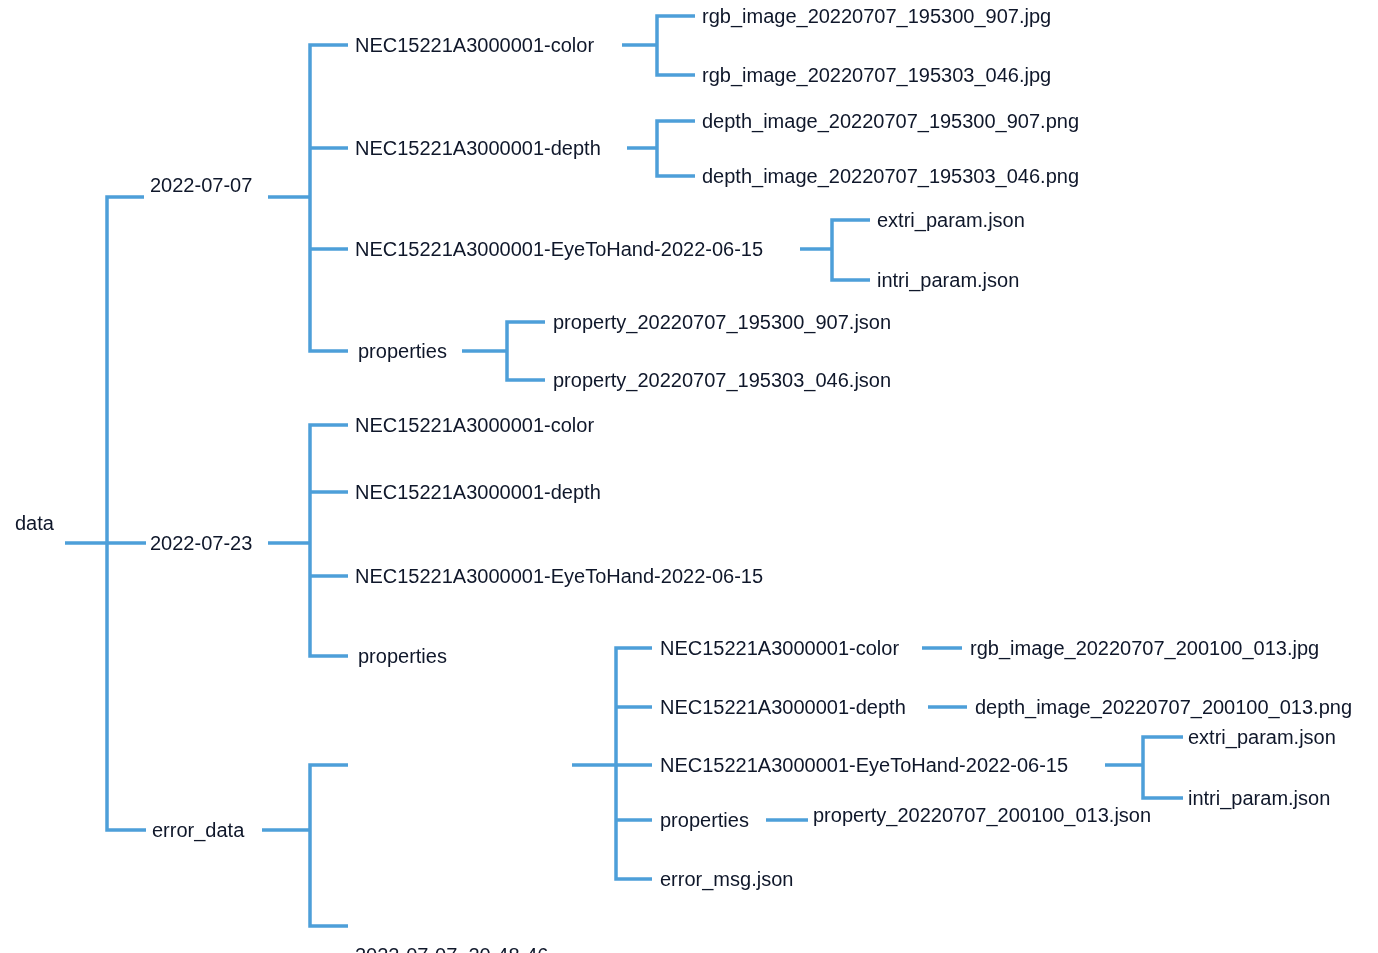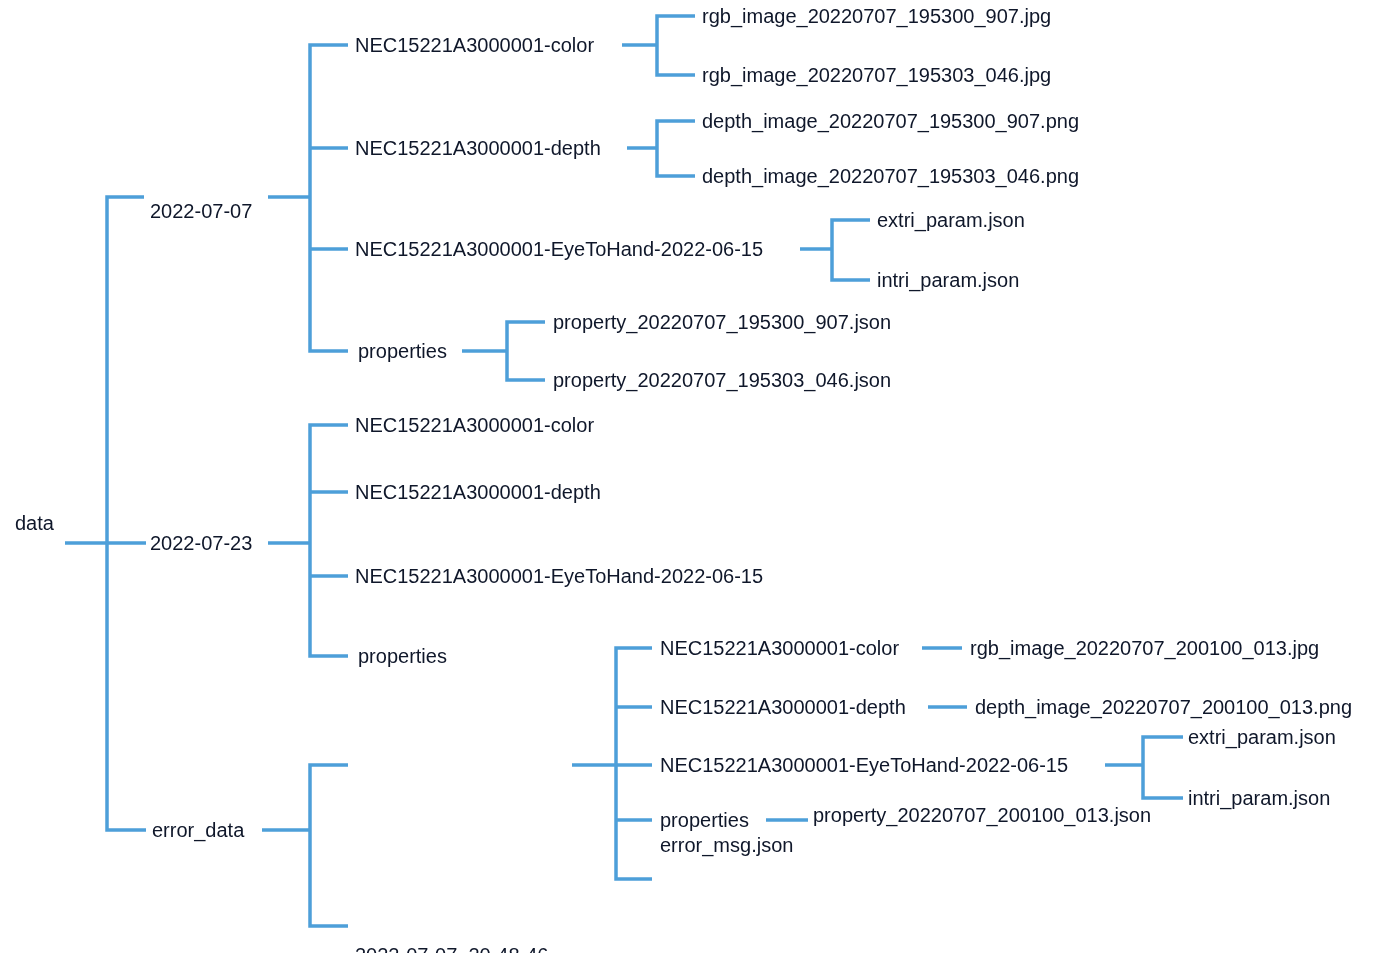--- a/index.html
+++ b/index.html
@@ -75,7 +75,7 @@
 
   <div class="lbl" style="left:15px; top:508px">data</div>
 
-  <div class="lbl" style="left:150px; top:196px">2022-07-07</div>
+  <div class="lbl" style="left:150px; top:170px">2022-07-07</div>
   <div class="lbl" style="left:355px; top:30px">NEC15221A3000001-color</div>
   <div class="lbl" style="left:702px; top:1px">rgb_image_20220707_195300_907.jpg</div>
   <div class="lbl" style="left:702px; top:60px">rgb_image_20220707_195303_046.jpg</div>

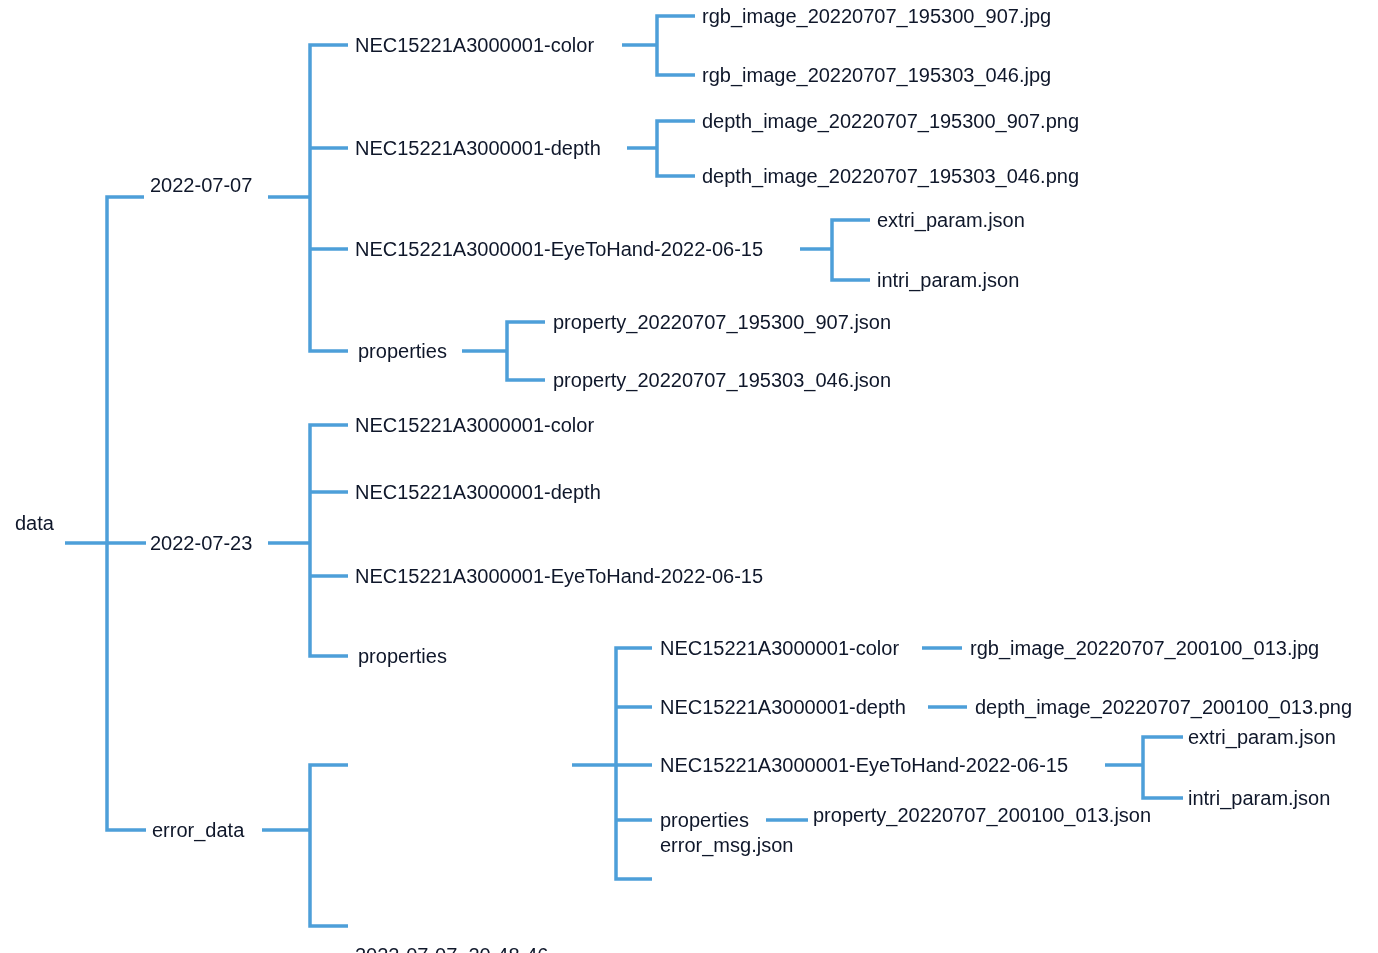--- a/index.html
+++ b/index.html
@@ -105,7 +105,7 @@
   <div class="lbl" style="left:1188px; top:783px">intri_param.json</div>
   <div class="lbl" style="left:660px; top:805px">properties</div>
   <div class="lbl" style="left:813px; top:800px">property_20220707_200100_013.json</div>
-  <div class="lbl" style="left:660px; top:830px">error_msg.json</div>
+  <div class="lbl" style="left:660px; top:864px">error_msg.json</div>
   <div class="lbl" style="left:355px; top:940px">2022-07-07_20-48-46</div>
 
 </div>

